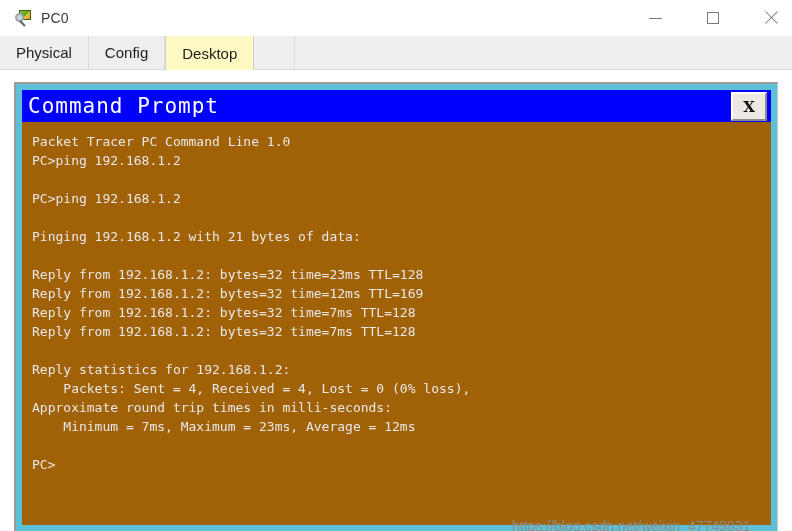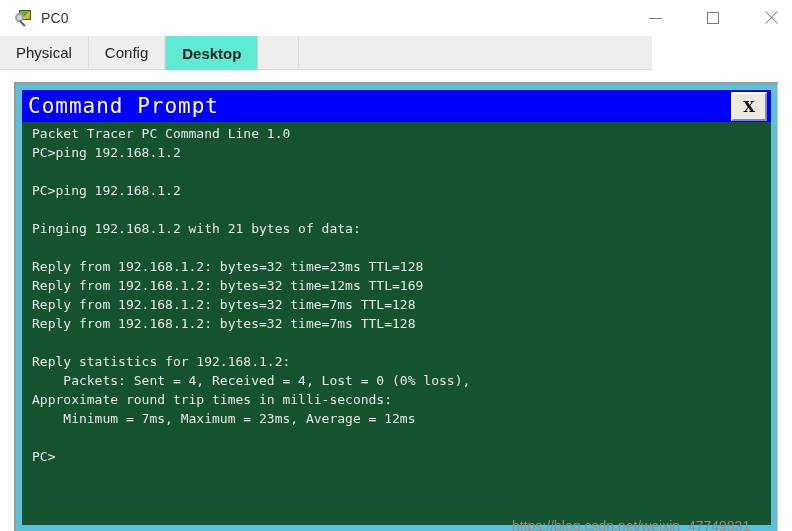--- a/index.html
+++ b/index.html
@@ -101,7 +101,7 @@
   .tabstrip {
     position: absolute;
     left: 0; top: 36px;
-    width: 652px; height: 34px;
+    width: 792px; height: 34px;
     background: #eeeeee;
     border-bottom: 1px solid #d8d8d8;
     box-sizing: border-box;

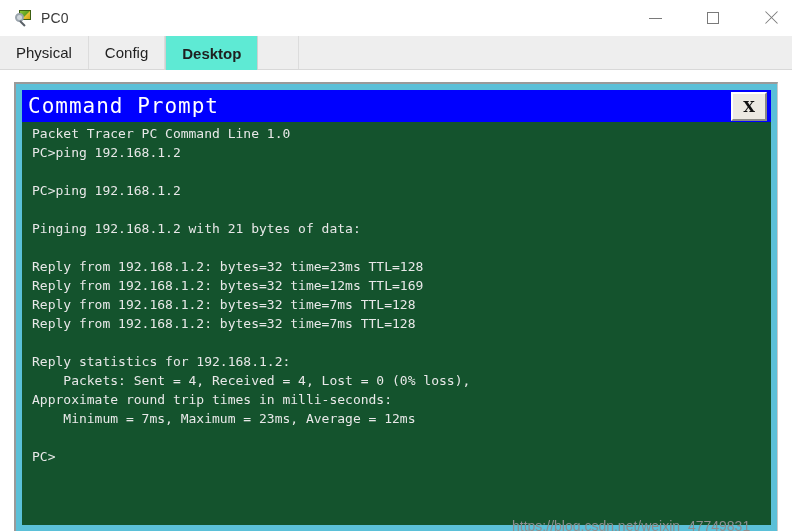--- a/index.html
+++ b/index.html
@@ -121,8 +121,8 @@
     position: relative;
   }
   .tab.active {
-    background: #5eead4;
-    font-weight: bold;
+    background: #fef9c3;
+    font-weight: normal;
     border-right: 1px solid #d0d0d0;
     border-left: 1px solid #d0d0d0;
     margin-bottom: -1px;

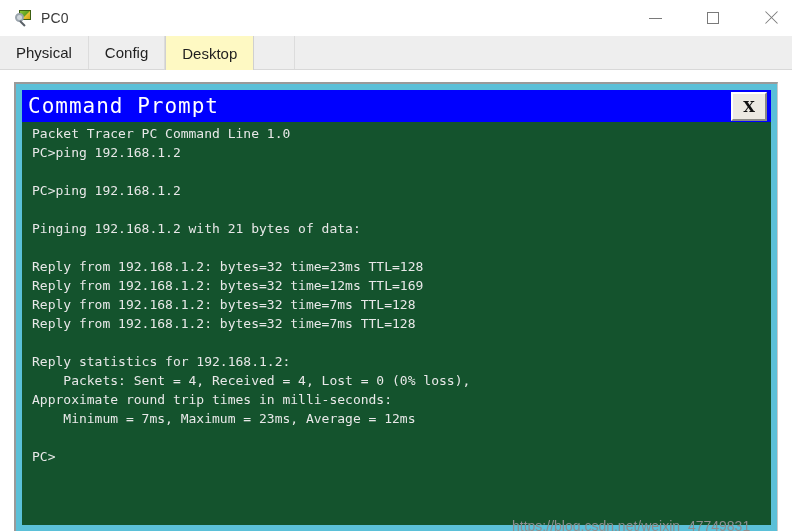--- a/index.html
+++ b/index.html
@@ -195,8 +195,8 @@
     color: #101010;
   }
   .term-body {
-    background: #14532d;
-    padding: 2px 0 0 10px;
+    background: #a16207;
+    padding: 10px 0 0 10px;
     height: calc(100% - 32px);
     box-sizing: border-box;
     overflow: hidden;

